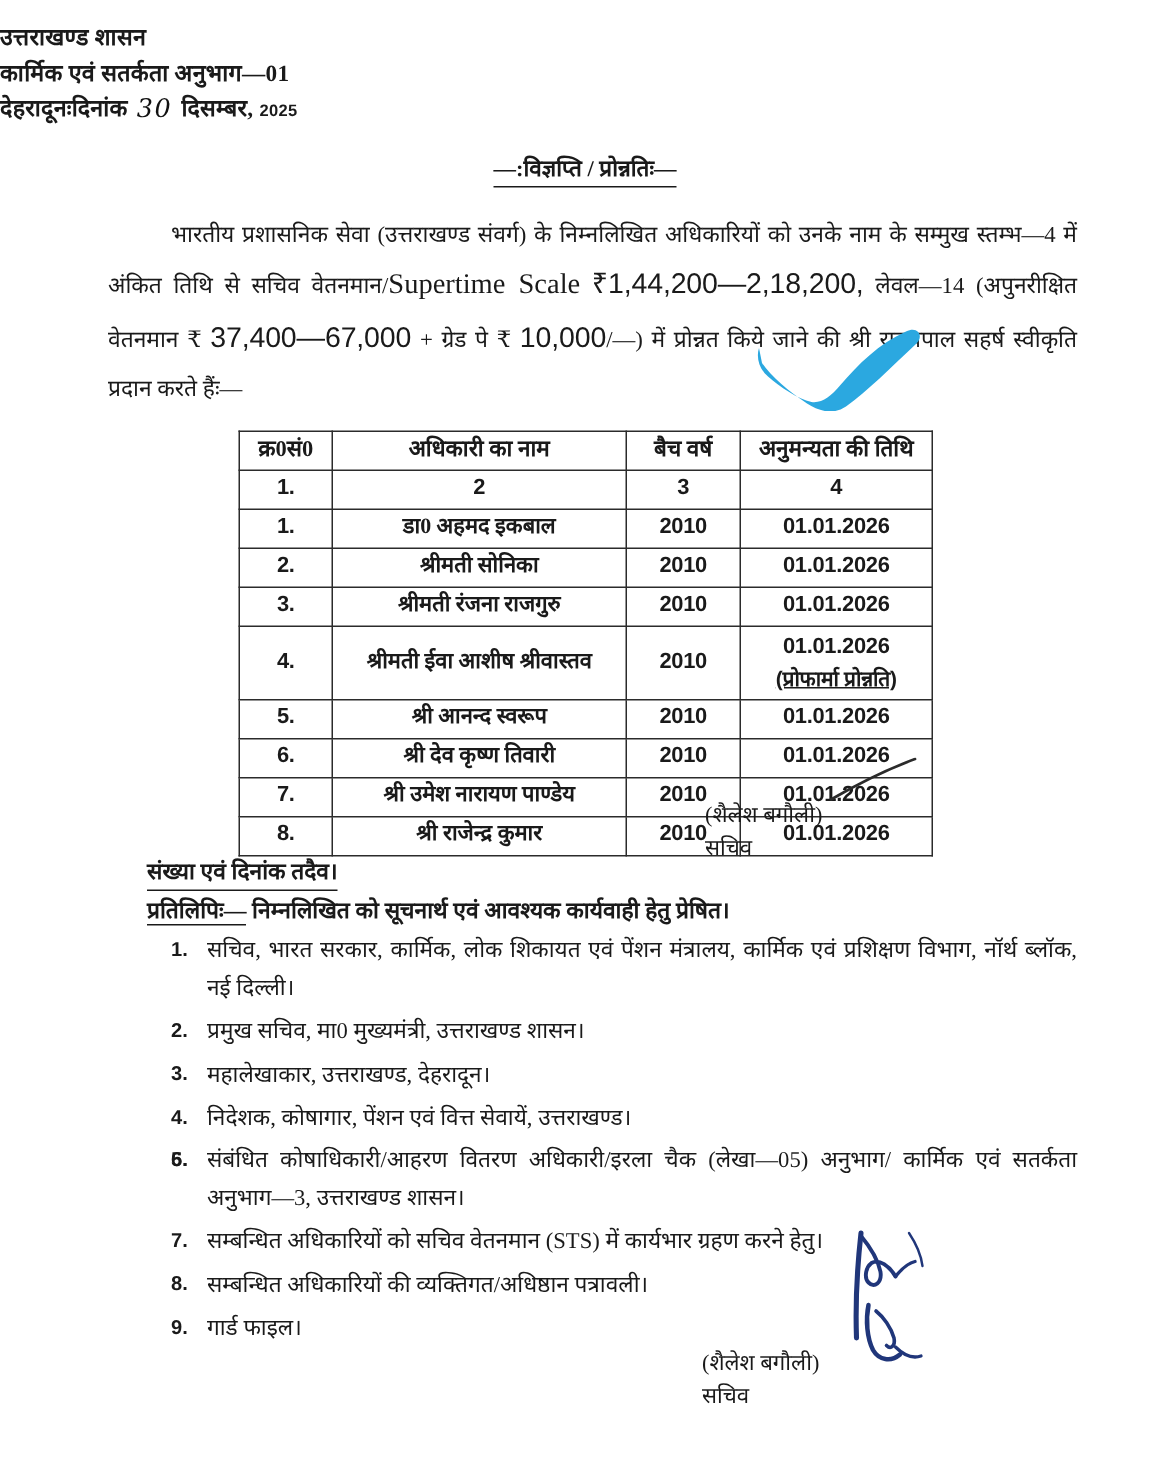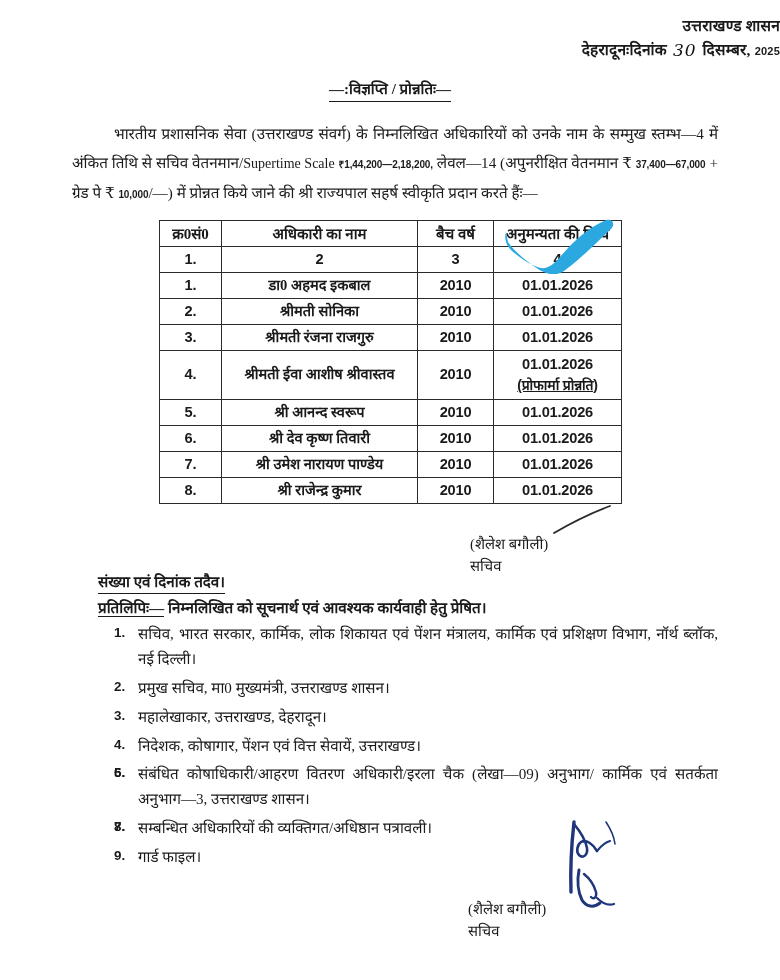--- a/index.html
+++ b/index.html
@@ -26,7 +26,7 @@
 
   
   .doc-header {
-    text-align: right;
+    text-align: left;
     padding-top: 14px;
     line-height: 1.52;
   }

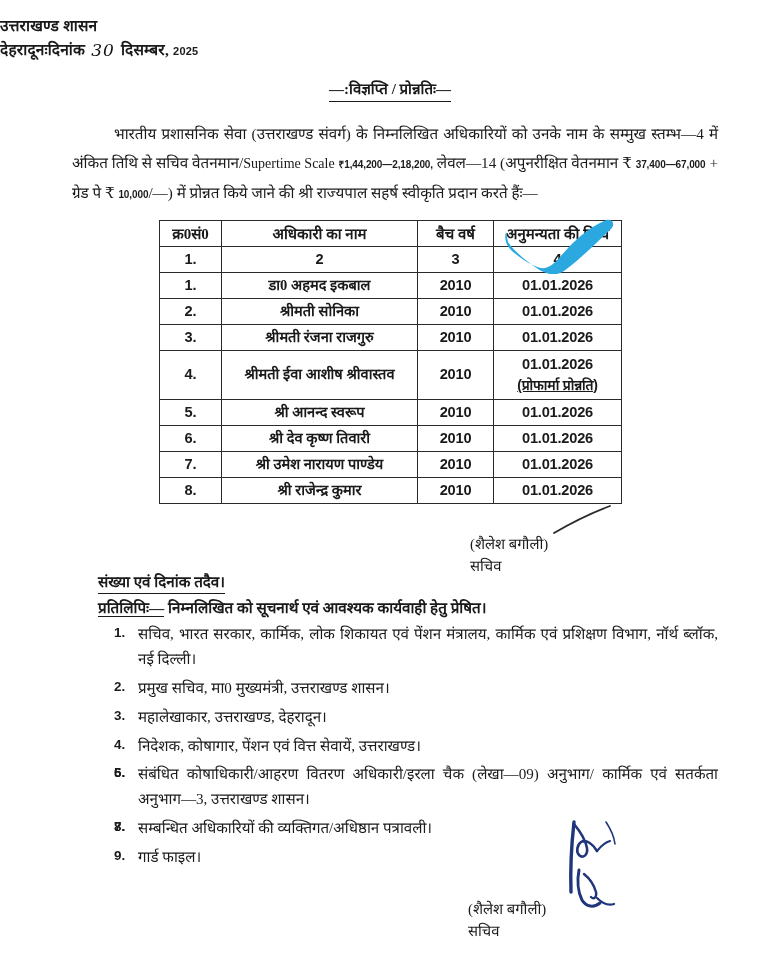--- a/index.html
+++ b/index.html
@@ -231,6 +231,7 @@
 
   <div class="doc-header">
     <div class="hl">उत्तराखण्ड शासन</div>
+    <div class="hl">कार्मिक एवं सतर्कता अनुभाग—01</div>
     <div class="hl line4">
       <span>देहरादूनःदिनांक</span>
       <span class="hand">30</span>

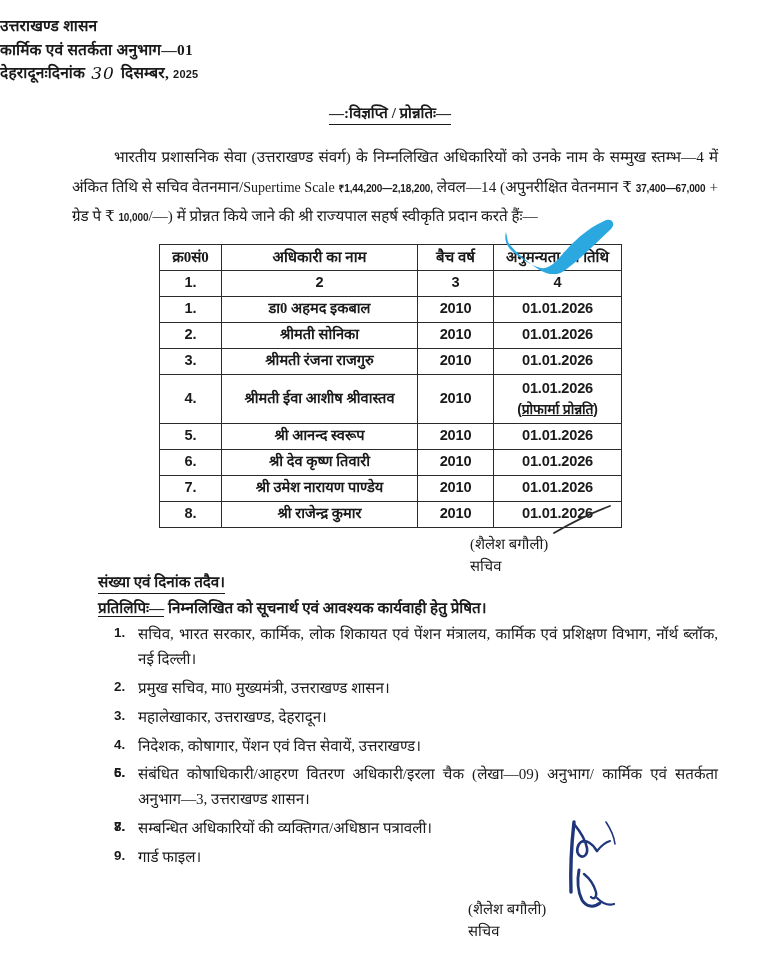--- a/index.html
+++ b/index.html
@@ -84,7 +84,7 @@
   }
   .body-para .latin {
     font-family: "Liberation Serif", serif;
-    font-size: 14px;
+    font-size: 19px;
   }
   .body-para .num {
     font-family: "Liberation Sans", sans-serif;

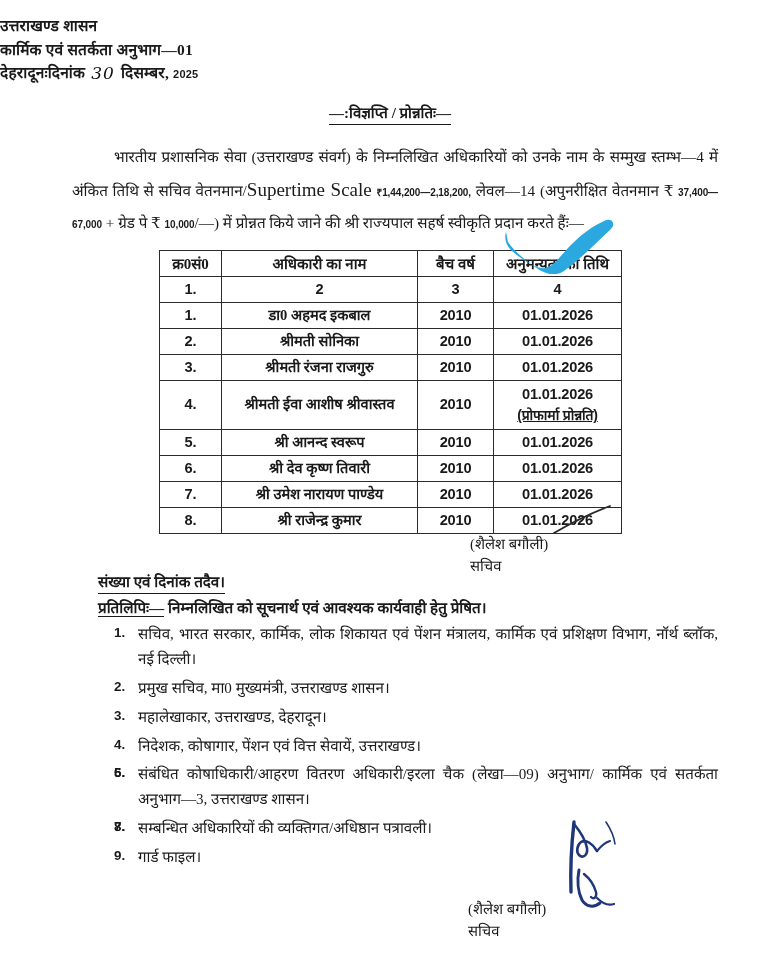--- a/index.html
+++ b/index.html
@@ -88,8 +88,8 @@
   }
   .body-para .num {
     font-family: "Liberation Sans", sans-serif;
-    font-size: 10px;
-    font-weight: 700;
+    font-size: 19px;
+    font-weight: 400;
     letter-spacing: -.1px;
   }
 

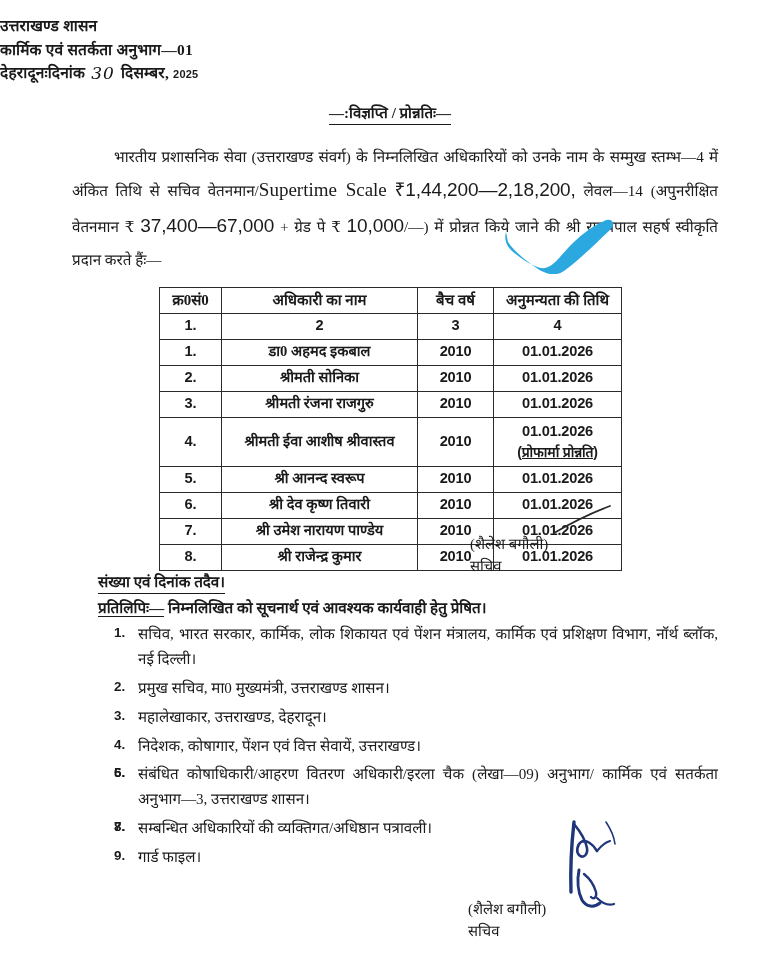--- a/index.html
+++ b/index.html
@@ -370,7 +370,7 @@
       </li>
       <li>
         <span class="li-num">6.</span>
-        <span>संबंधित कोषाधिकारी/आहरण वितरण अधिकारी/इरला चैक (लेखा—09) अनुभाग/ कार्मिक एवं सतर्कता अनुभाग—3, उत्तराखण्ड शासन।</span>
+        <span>संबंधित कोषाधिकारी/आहरण वितरण अधिकारी/इरला चैक (लेखा—05) अनुभाग/ कार्मिक एवं सतर्कता अनुभाग—3, उत्तराखण्ड शासन।</span>
       </li>
       <li class="no-justify">
         <span class="li-num">7.</span>

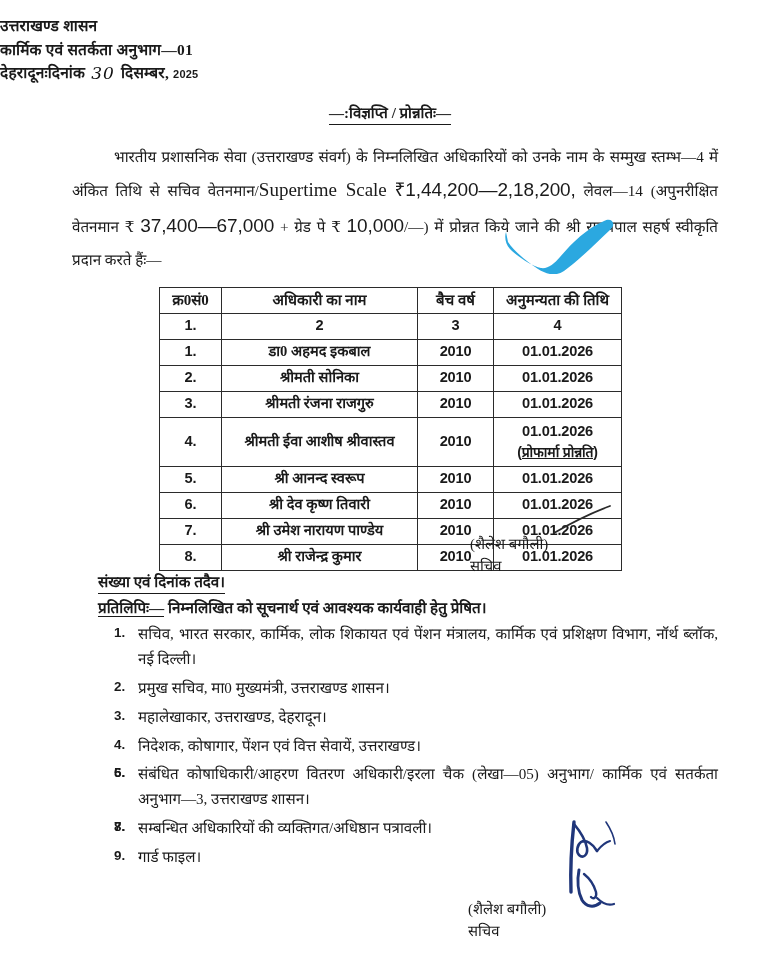--- a/index.html
+++ b/index.html
@@ -374,6 +374,7 @@
       </li>
       <li class="no-justify">
         <span class="li-num">7.</span>
+        <span>सम्बन्धित अधिकारियों को सचिव वेतनमान (STS) में कार्यभार ग्रहण करने हेतु।</span>
       </li>
       <li class="no-justify">
         <span class="li-num">8.</span>

